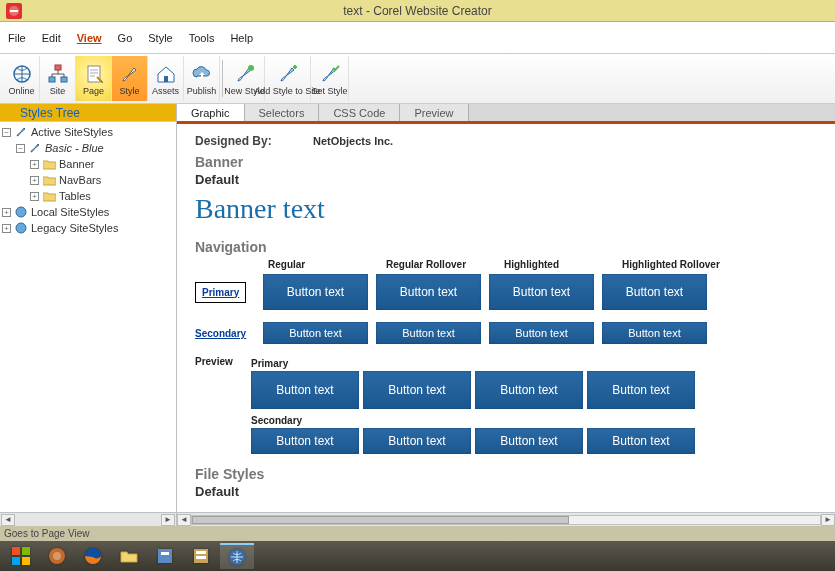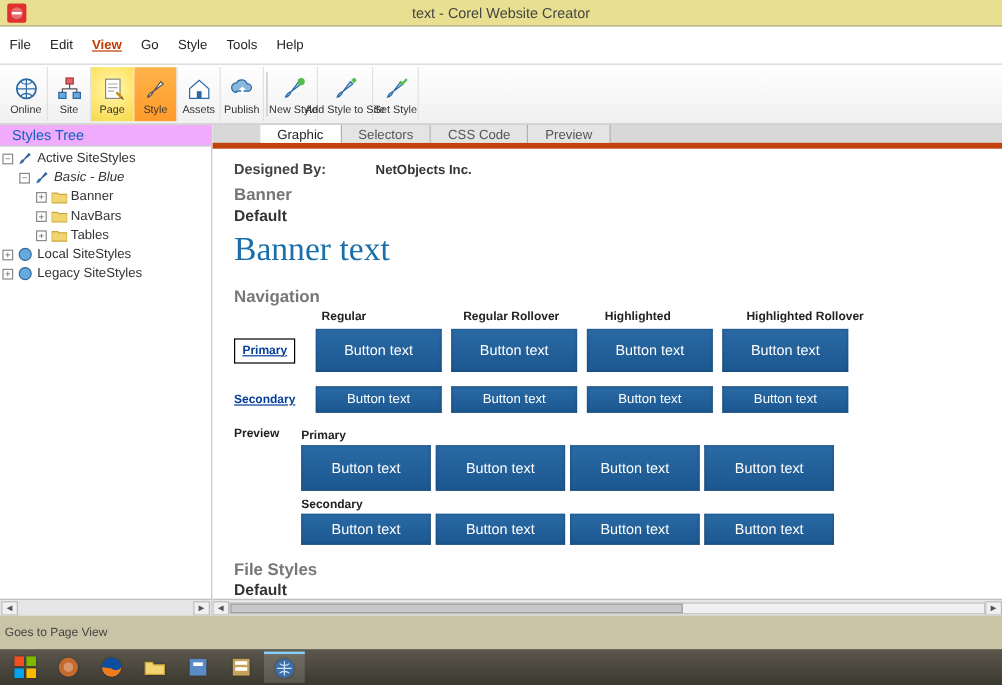--- a/index.html
+++ b/index.html
@@ -21,7 +21,7 @@
   .tool-sep { width: 1px; background: #c0c0c0; margin: 4px 2px; }
   .workspace { flex: 1; display: flex; background: #fff; overflow: hidden; }
   .sidebar { width: 177px; display: flex; flex-direction: column; border-right: 1px solid #c0c0c0; background: #fff; }
-  .sidebar-header { height: 18px; padding: 2px 10px; color: #1060c0; font-size: 12px; font-weight: 400; background: #f0abfc; border-bottom: 1px solid #ccc; }
+  .sidebar-header { height: 18px; padding: 2px 20px; color: #1060c0; font-size: 12px; font-weight: 400; background: #eab308; border-bottom: 1px solid #ccc; }
   .tree { flex: 1; padding: 2px 2px; font-size: 11px; color: #333; }
   .tree-row { display: flex; align-items: center; height: 16px; white-space: nowrap; }
   .tree-box { width: 9px; height: 9px; border: 1px solid #888; font-size: 8px; line-height: 7px; text-align: center; color: #666; margin-right: 3px; cursor: default; }

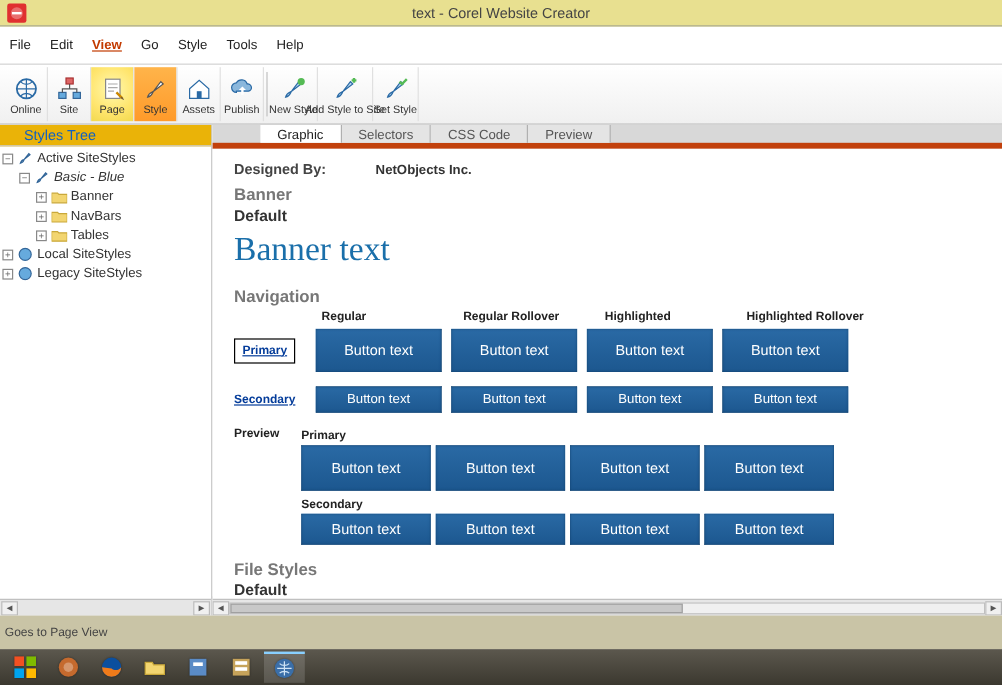--- a/index.html
+++ b/index.html
@@ -32,7 +32,7 @@
   .sb-scroll { height: 14px; background: #e6e6e6; border-top: 1px solid #c0c0c0; display: flex; align-items: center; justify-content: space-between; padding: 1px; }
   .sb-arrow { width: 14px; height: 12px; background: #f0f0f0; border: 1px solid #bbb; display: flex; align-items: center; justify-content: center; font-size: 8px; color: #555; }
   .main { flex: 1; display: flex; flex-direction: column; overflow: hidden; }
-  .tabs-row { height: 20px; display: flex; background: #d8d8d8; border-bottom: 5px solid #c2410c; padding-left: 40px; }
+  .tabs-row { height: 20px; display: flex; background: #d8d8d8; border-bottom: 3px solid #c2410c; }
   .tab { padding: 3px 14px; font-size: 11px; color: #555; border-right: 1px solid #b0b0b0; background: #e4e4e4; }
   .tab.active { background: #fff; color: #222; }
   .content { flex: 1; overflow: hidden; background: #fff; }

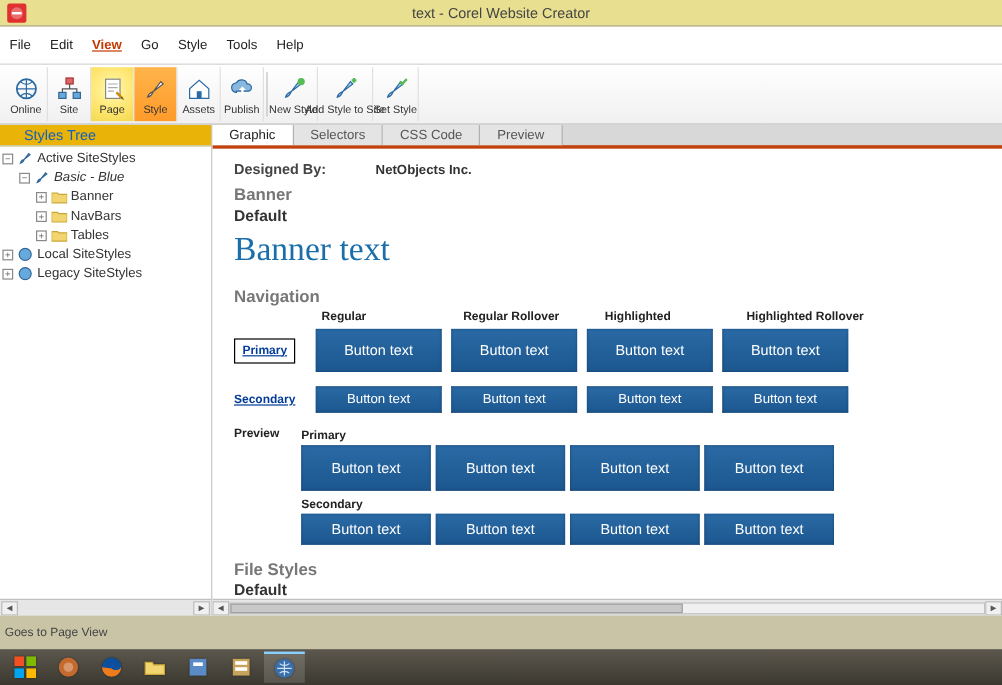--- a/index.html
+++ b/index.html
@@ -60,7 +60,7 @@
   .hscroll { height: 14px; background: #e6e6e6; border-top: 1px solid #c0c0c0; display: flex; align-items: center; margin-top: 2px; }
   .hscroll .track { flex: 1; height: 10px; background: #f0f0f0; border: 1px solid #c0c0c0; position: relative; }
   .hscroll .thumb { position: absolute; left: 0; top: 0; height: 100%; width: 60%; background: #c8c8c8; border: 1px solid #a0a0a0; }
-  .statusbar { height: 28px; background: #c9c4a6; font-size: 10px; color: #444; padding: 1px 4px; display: flex; align-items: center; }
+  .statusbar { height: 15px; background: #c9c4a6; font-size: 10px; color: #444; padding: 1px 4px; display: flex; align-items: center; }
   .taskbar { height: 30px; background: linear-gradient(#5c584e,#3b382f); display: flex; align-items: center; padding: 0 4px; gap: 2px; }
   .task-item { width: 34px; height: 26px; display: flex; align-items: center; justify-content: center; }
   .task-item svg { filter: drop-shadow(0 0 1px rgba(0,0,0,.4)); }

